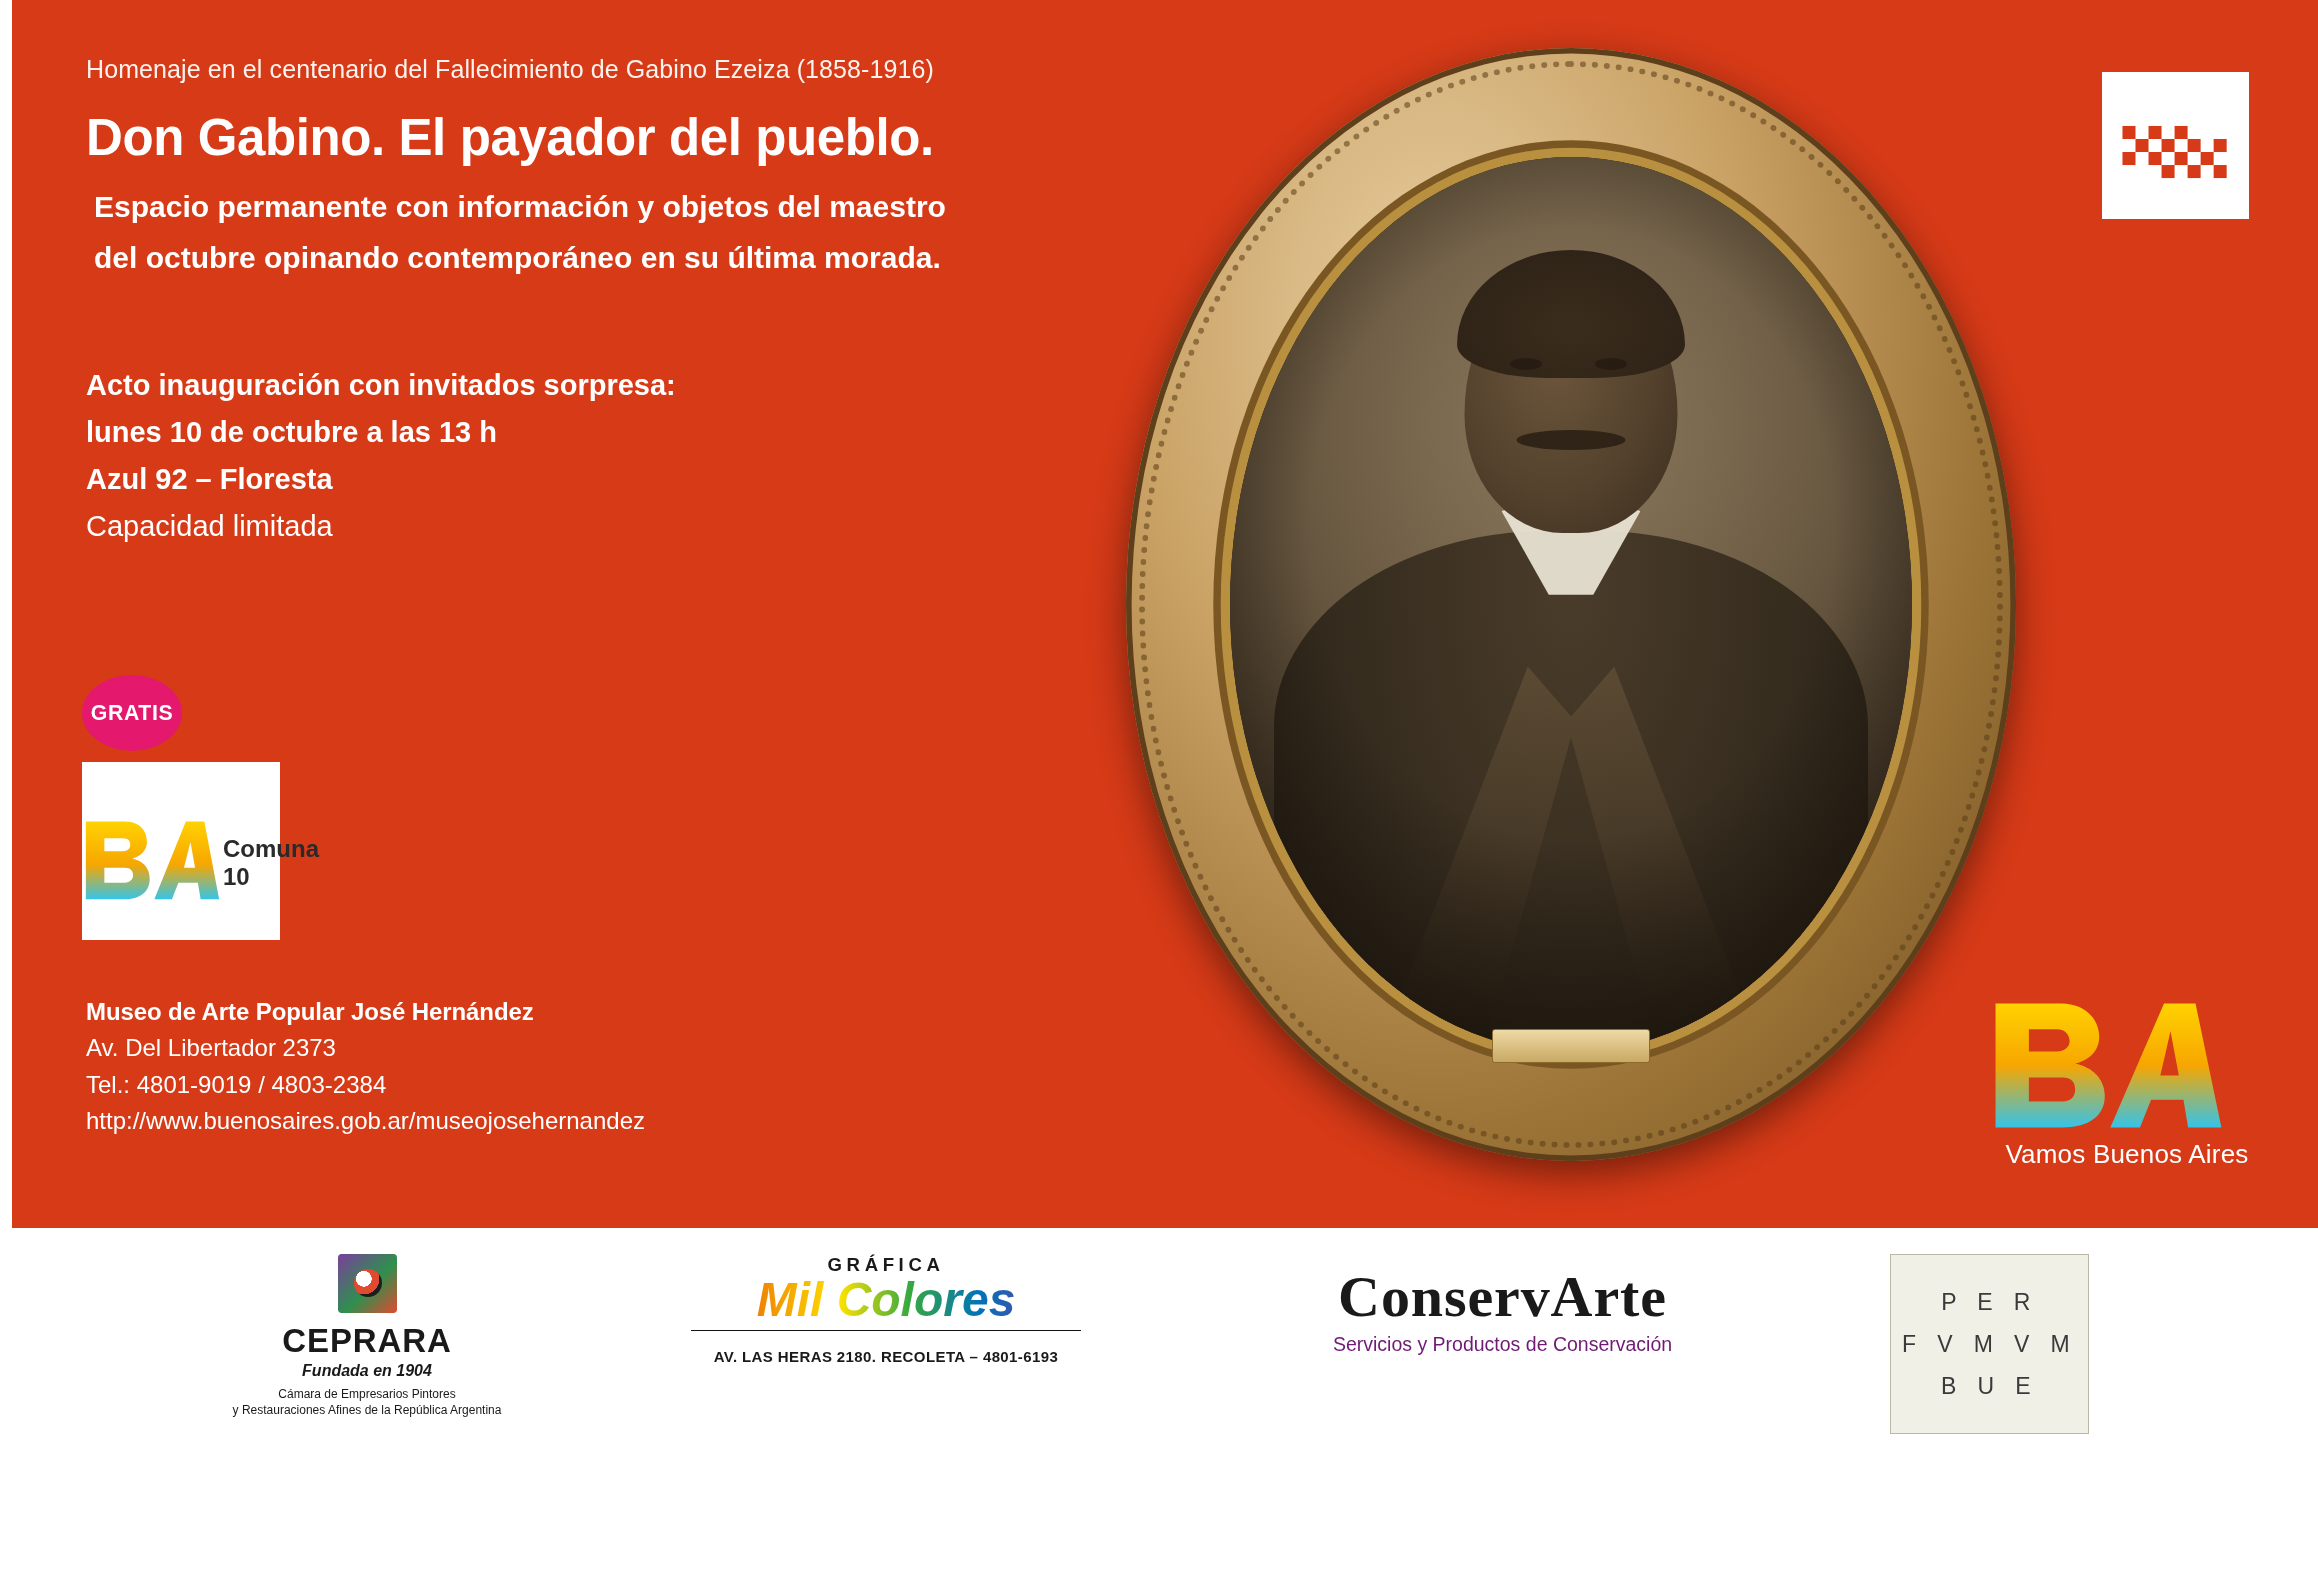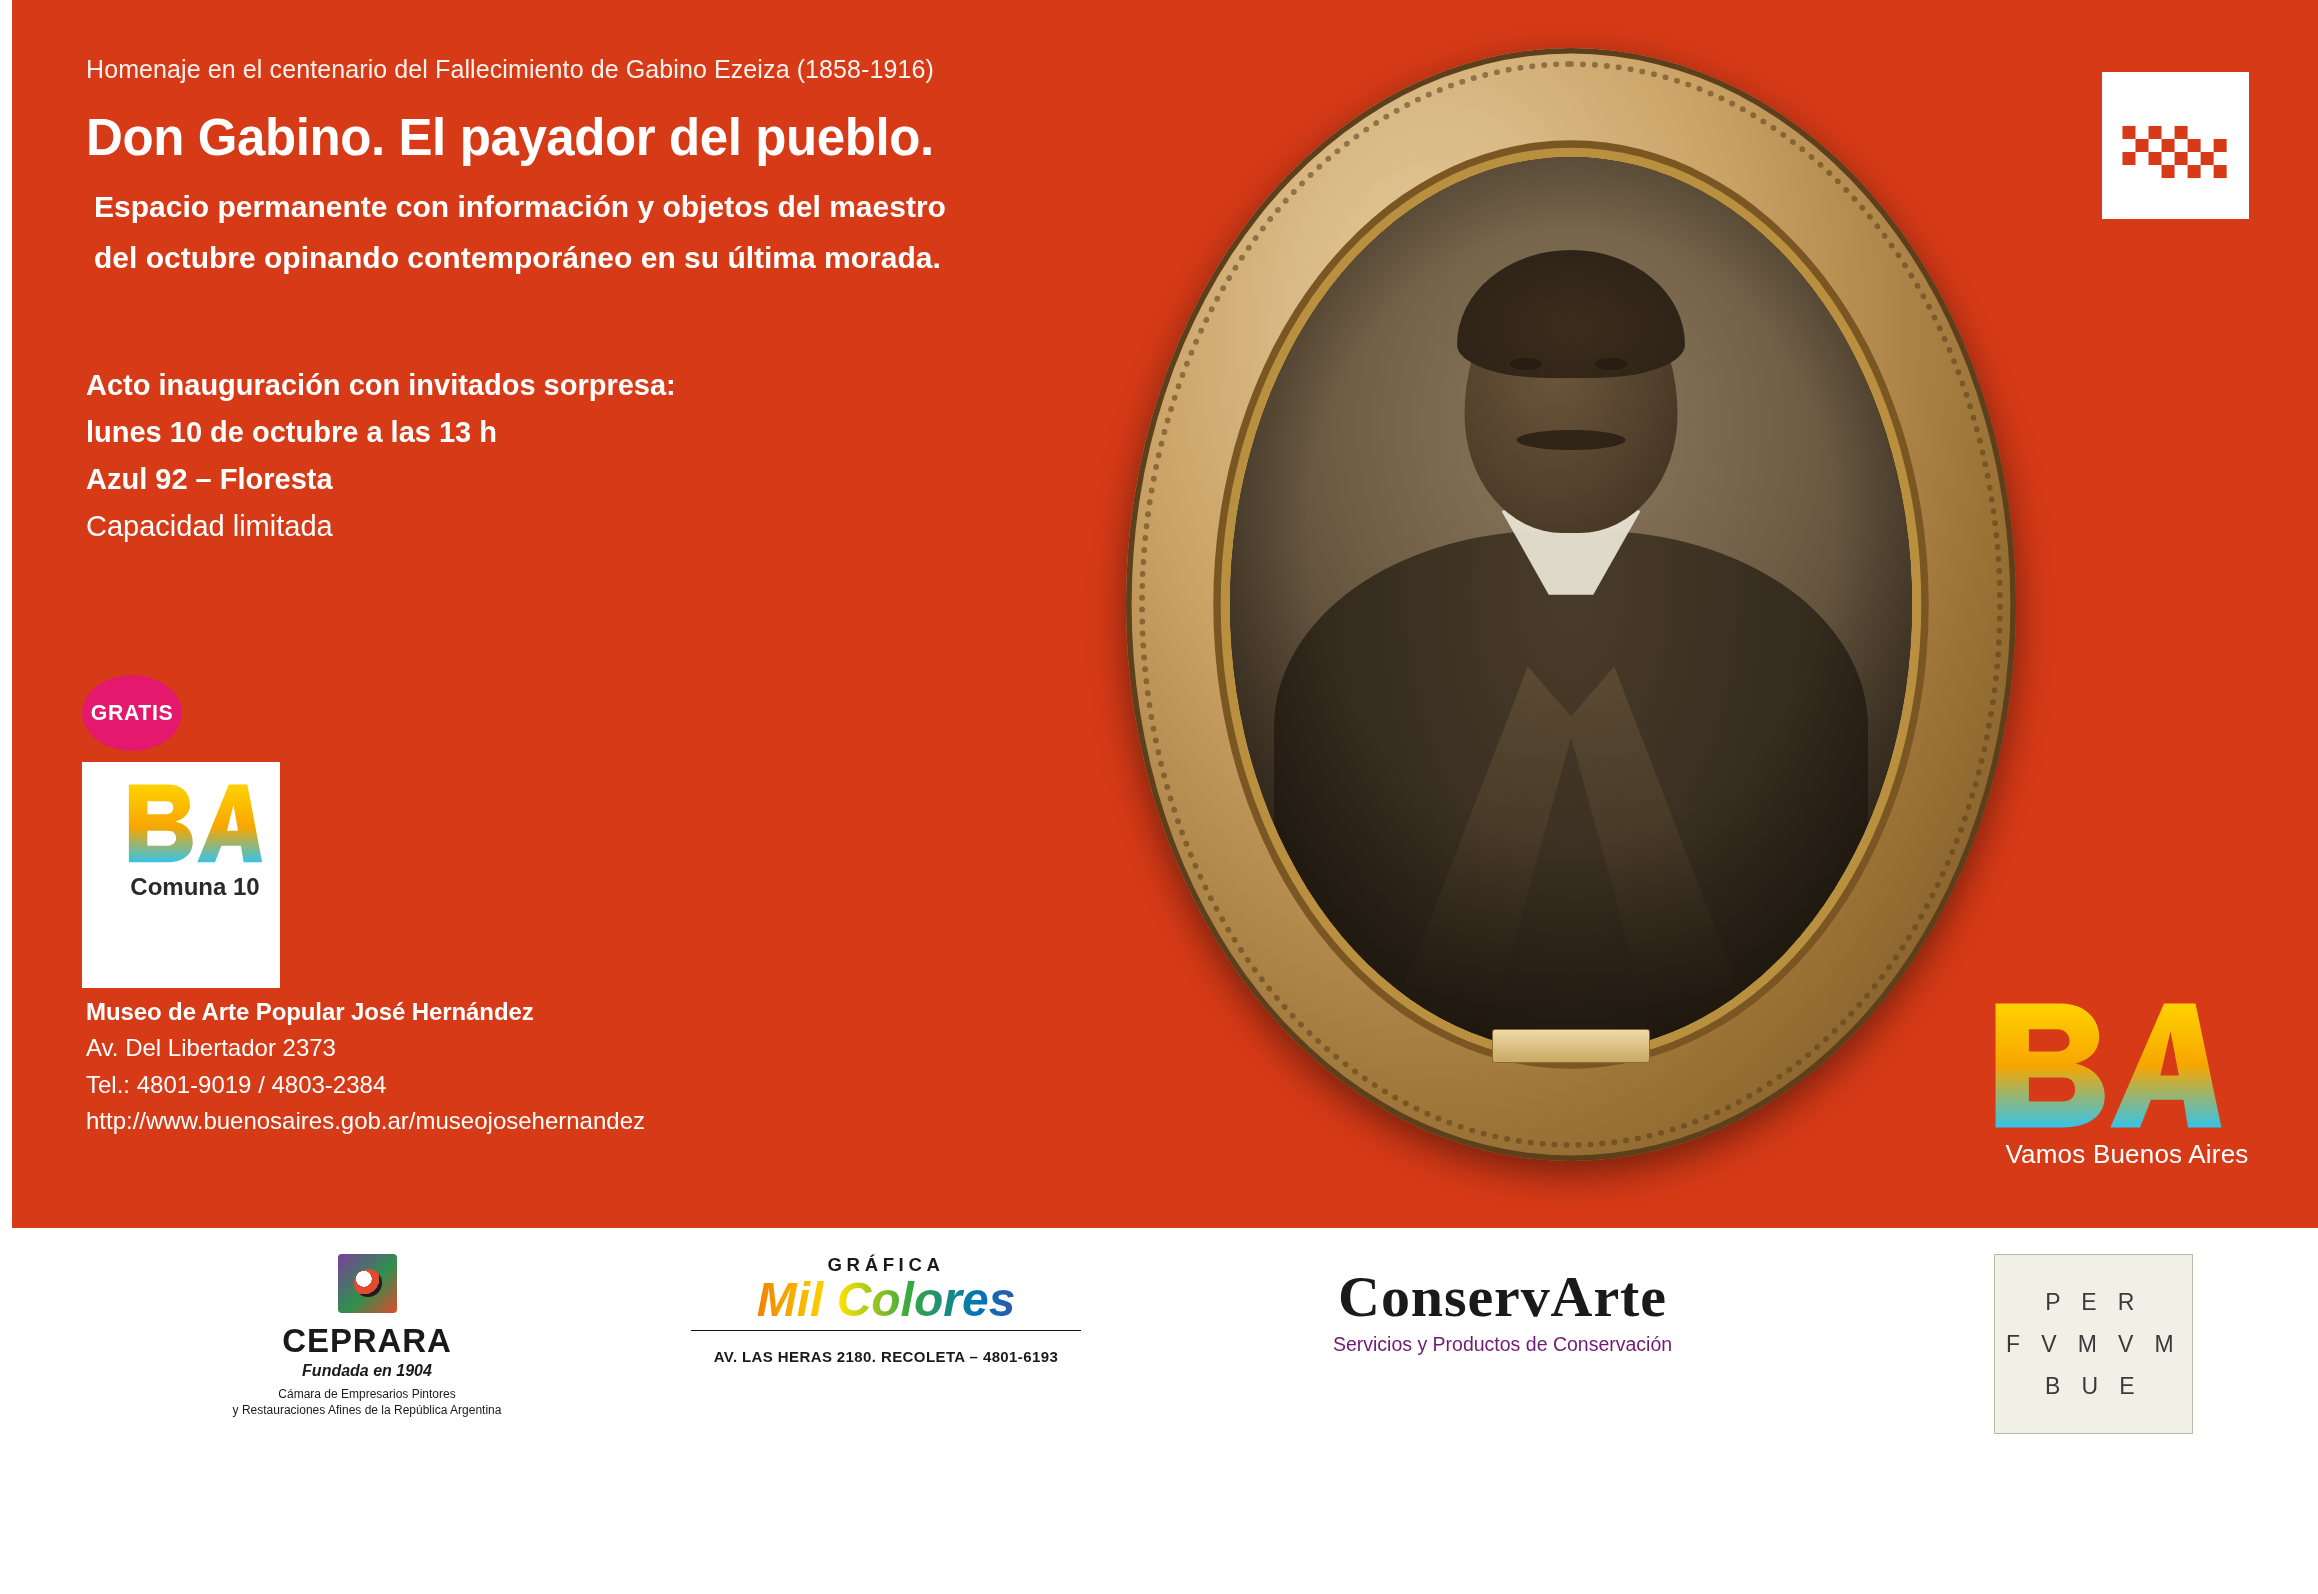--- a/index.html
+++ b/index.html
@@ -95,15 +95,13 @@
     left: 70px;
     top: 762px;
     width: 198px;
-    height: 226px;
+    height: 178px;
     background: #ffffff;
     display: flex;
-    flex-direction: column;
     align-items: center;
     justify-content: flex-start;
     padding-top: 16.7px;
     box-sizing: border-box;
-    padding-left: 28px;
   }
   .ba-mark {
     width: 141px;

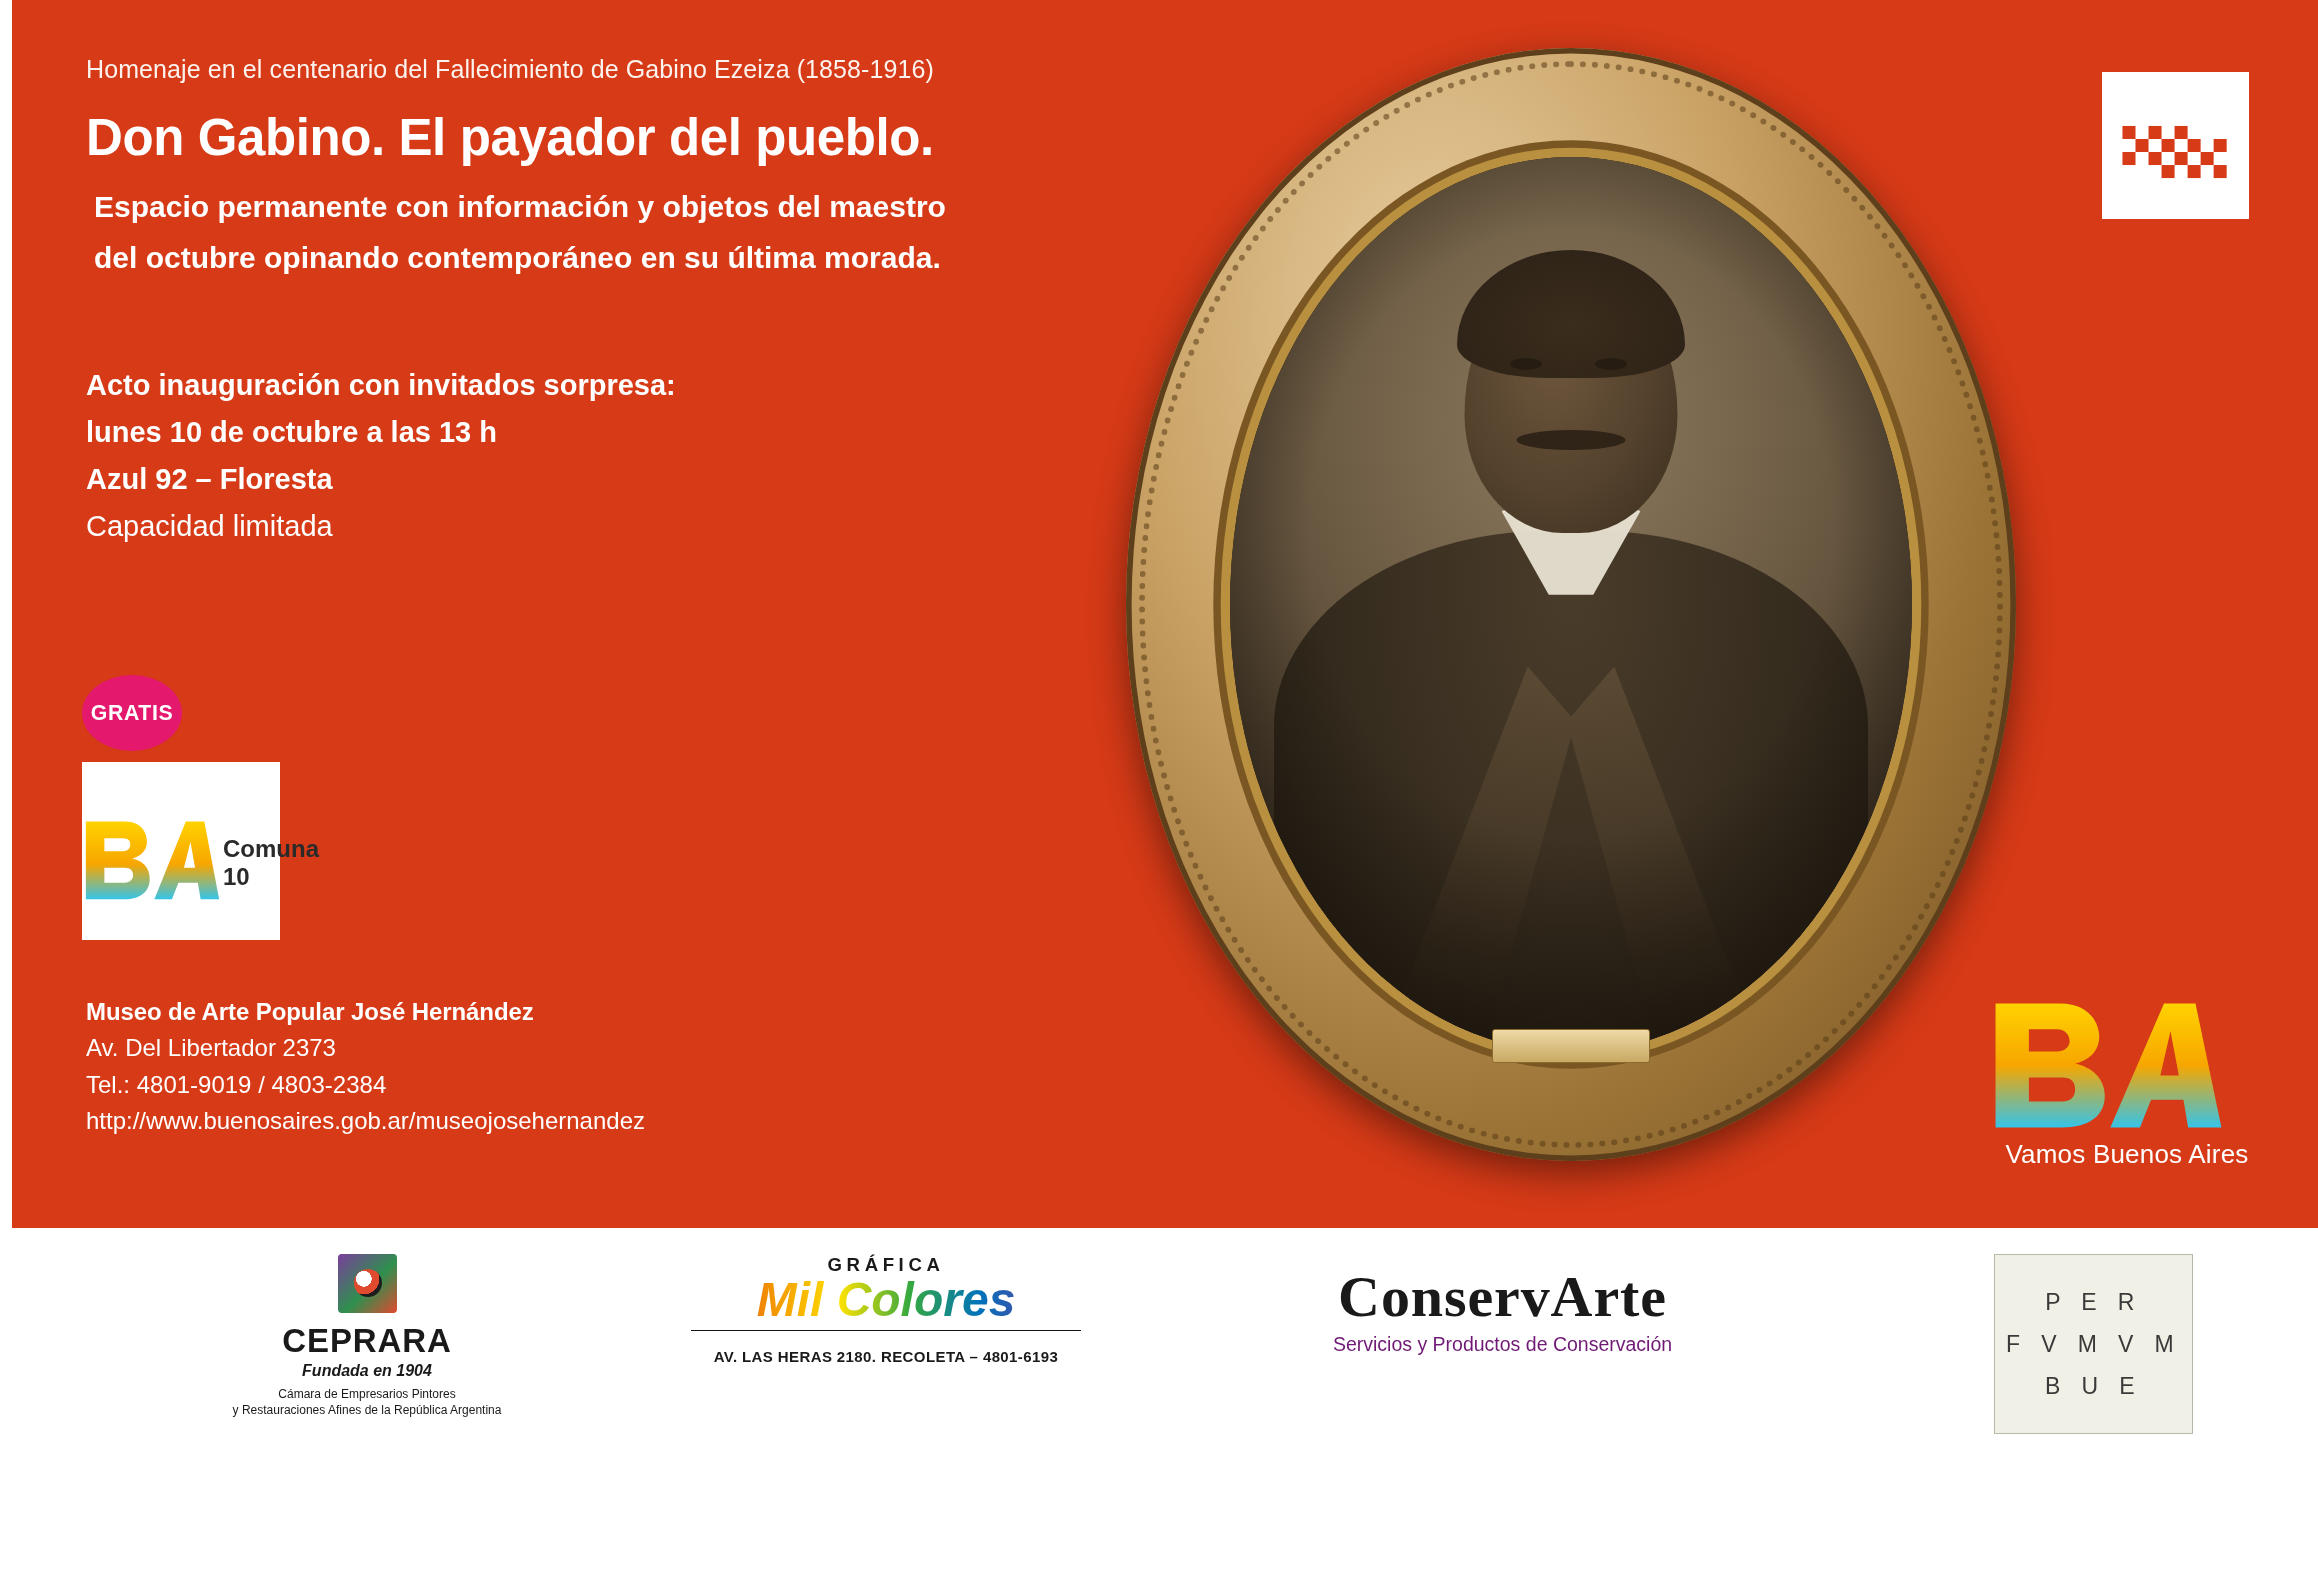--- a/index.html
+++ b/index.html
@@ -501,7 +501,7 @@
     <div class="ca-sub">Servicios y Productos de Conservación</div>
   </div>
 
-  <div class="sponsor" style="left:1994px; top:26px;">
+  <div class="sponsor" style="left:1890px; top:26px;">
     <div class="pb-box">
       <div class="pb-line">P E R</div>
       <div class="pb-line">F V M V M</div>

